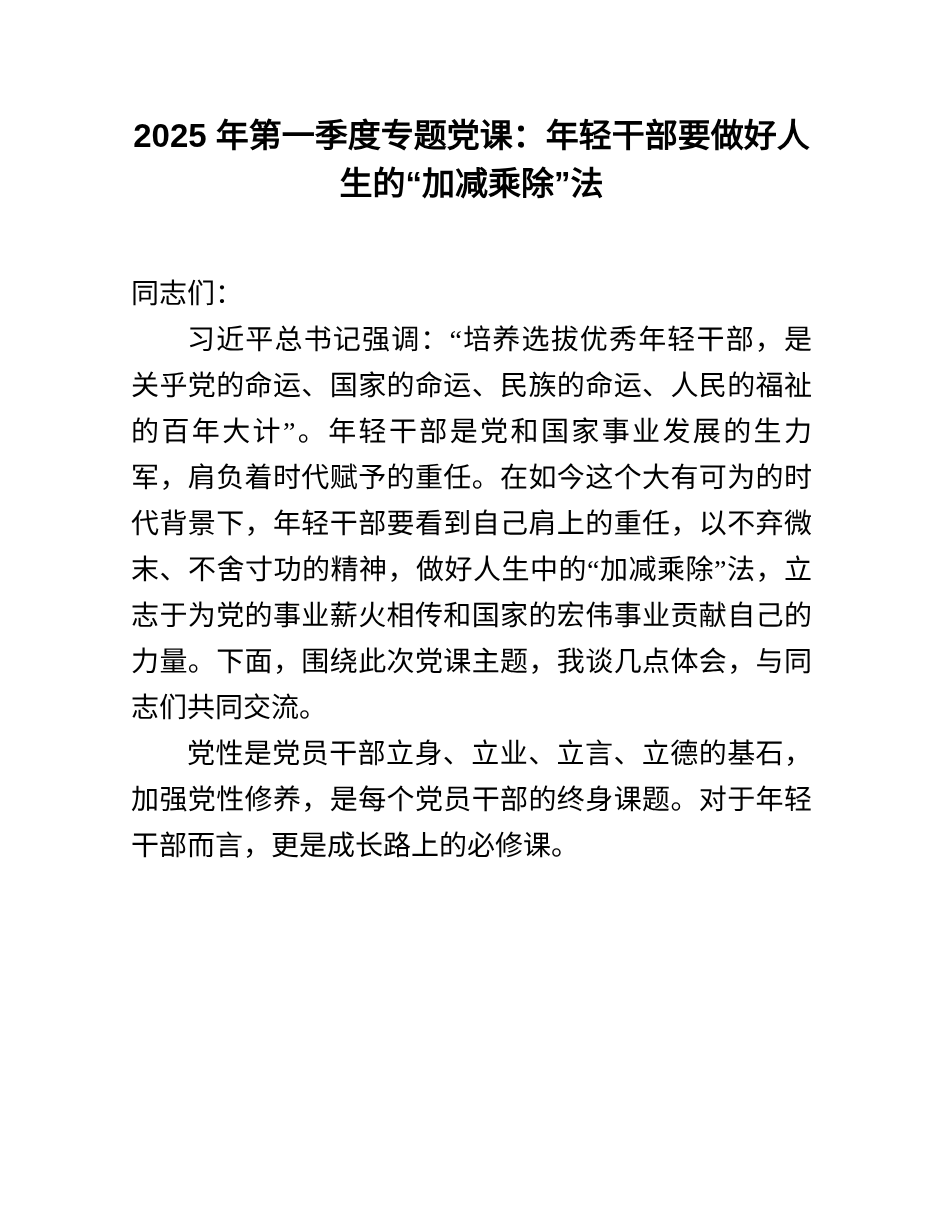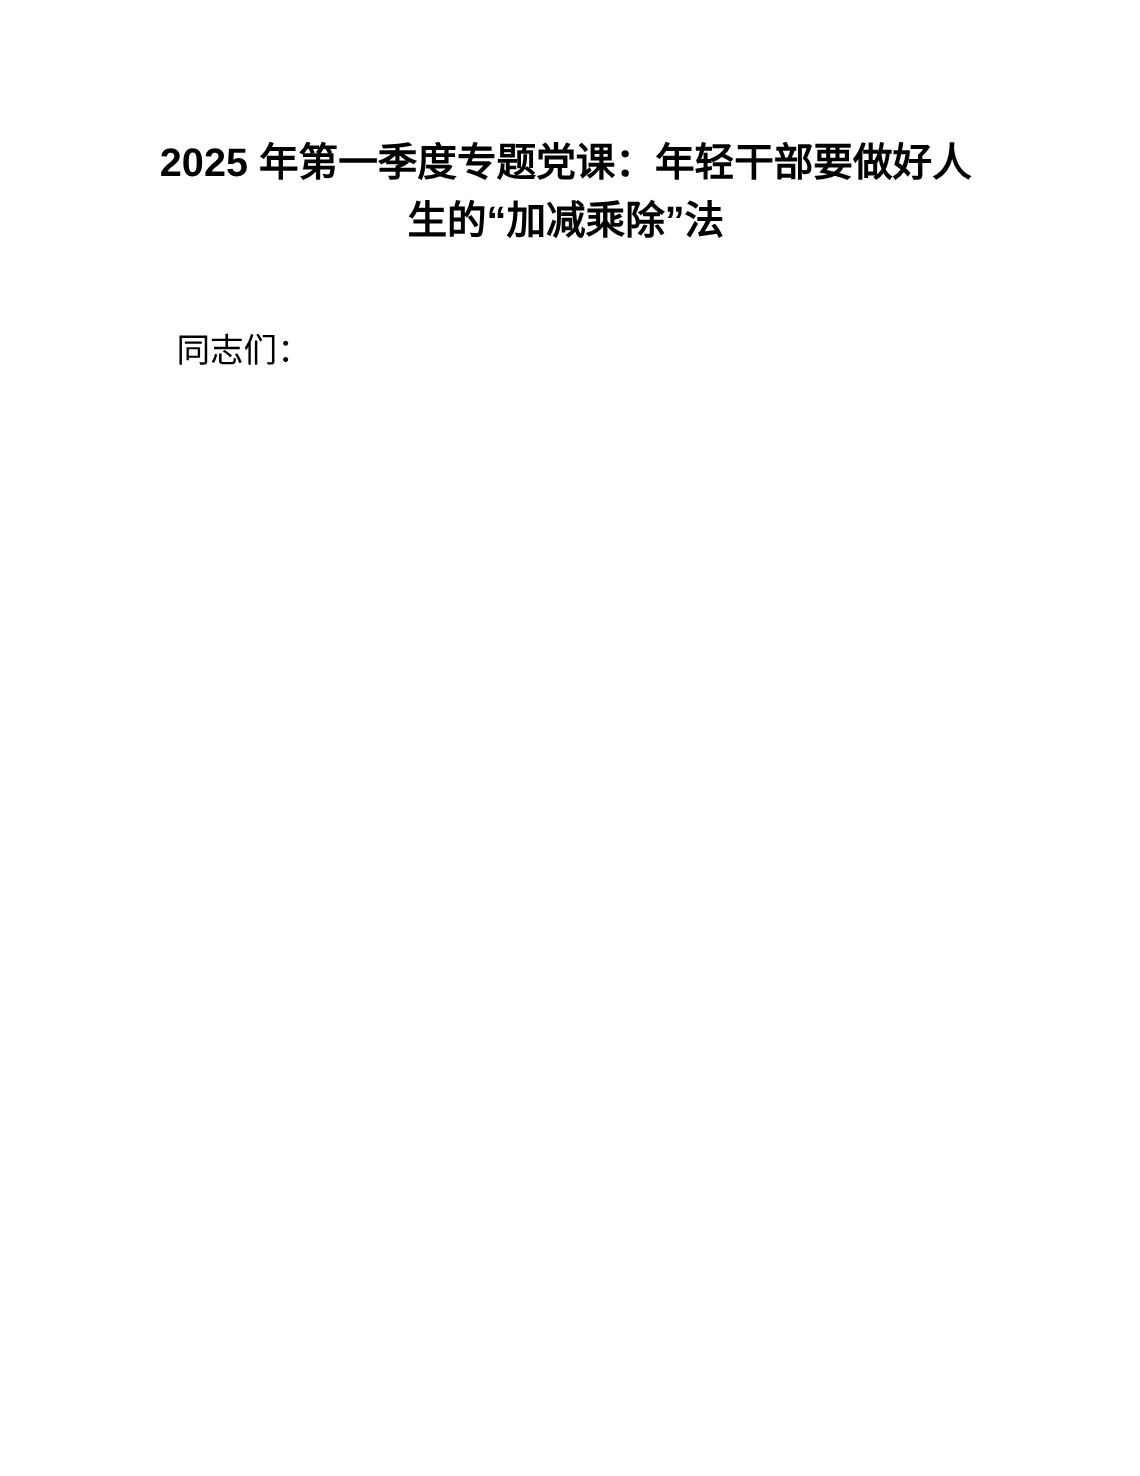--- a/index.html
+++ b/index.html
@@ -36,7 +36,7 @@
     color: #000000;
   }
   .doc-body p {
-    margin: 16px;
+    margin: 0;
     text-align: justify;
     text-indent: 2em;
     font-family: Liberation Serif, serif;

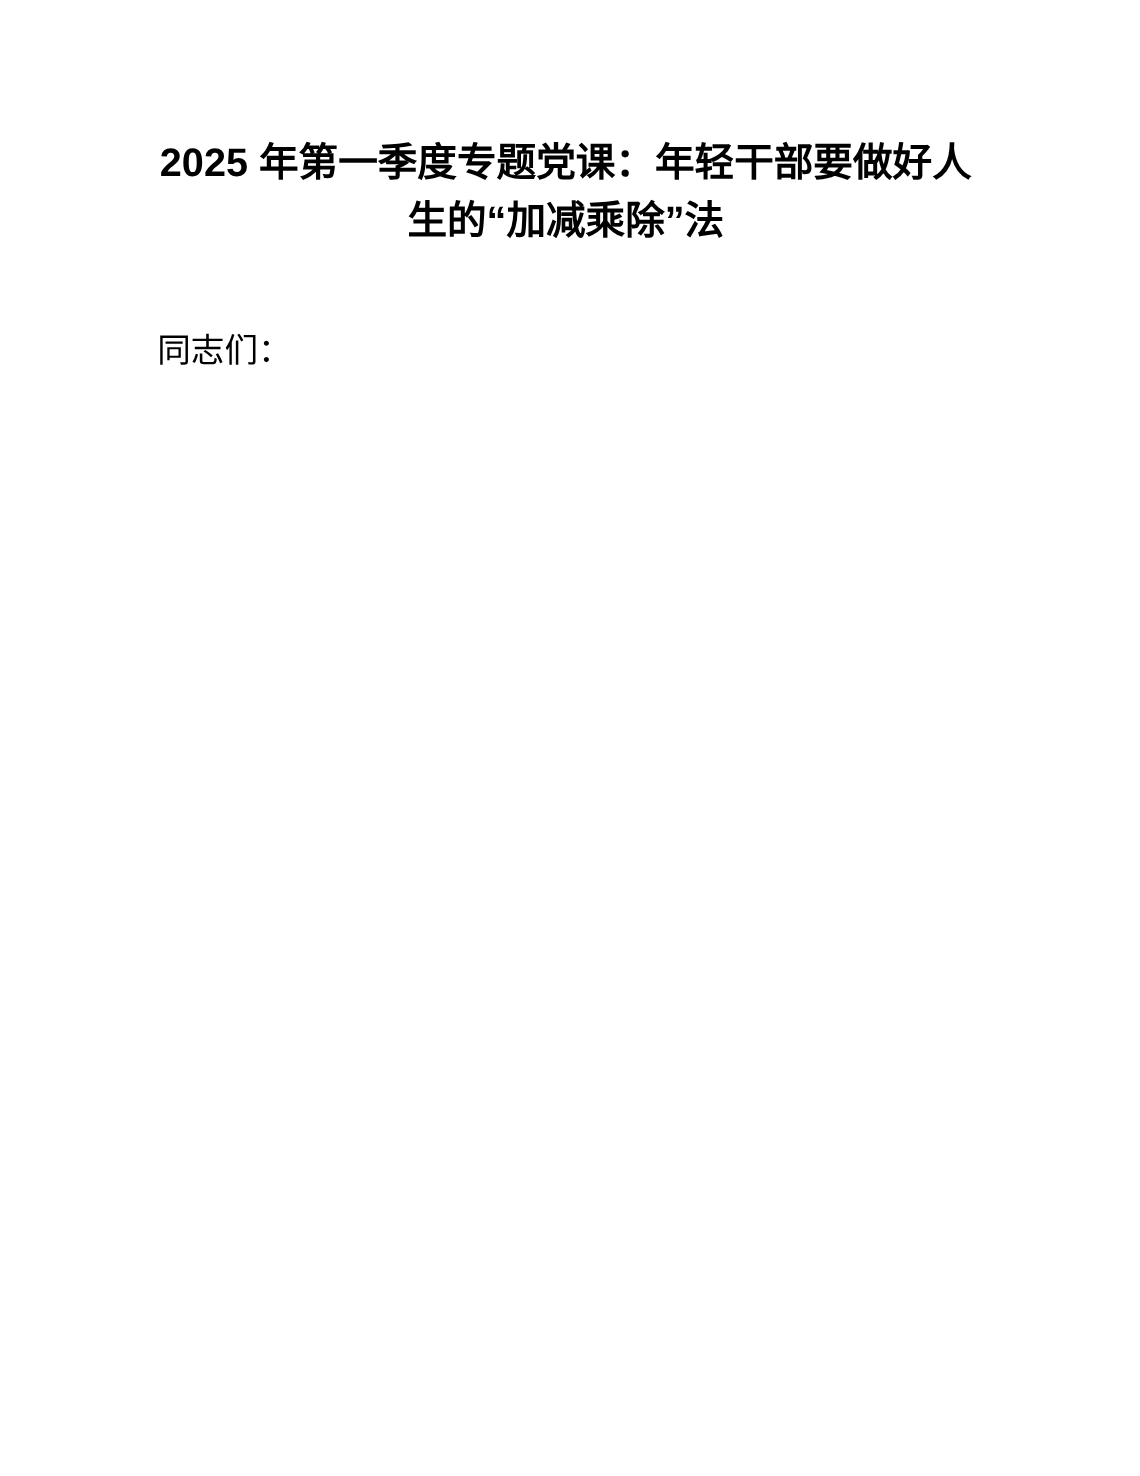--- a/index.html
+++ b/index.html
@@ -54,6 +54,7 @@
 
   <div class="doc-body">
     <p class="salutation">同志们：</p>
+    <p>习近平总书记强调：“培养选拔优秀年轻干部，是关乎党的命运、国家的命运、民族的命运、人民的福祉的百年大计”。年轻干部是党和国家事业发展的生力军，肩负着时代赋予的重任。在如今这个大有可为的时代背景下，年轻干部要看到自己肩上的重任，以不弃微末、不舍寸功的精神，做好人生中的“加减乘除”法，立志于为党的事业薪火相传和国家的宏伟事业贡献自己的力量。下面，围绕此次党课主题，我谈几点体会，与同志们共同交流。</p>
   </div>
 </div>
 

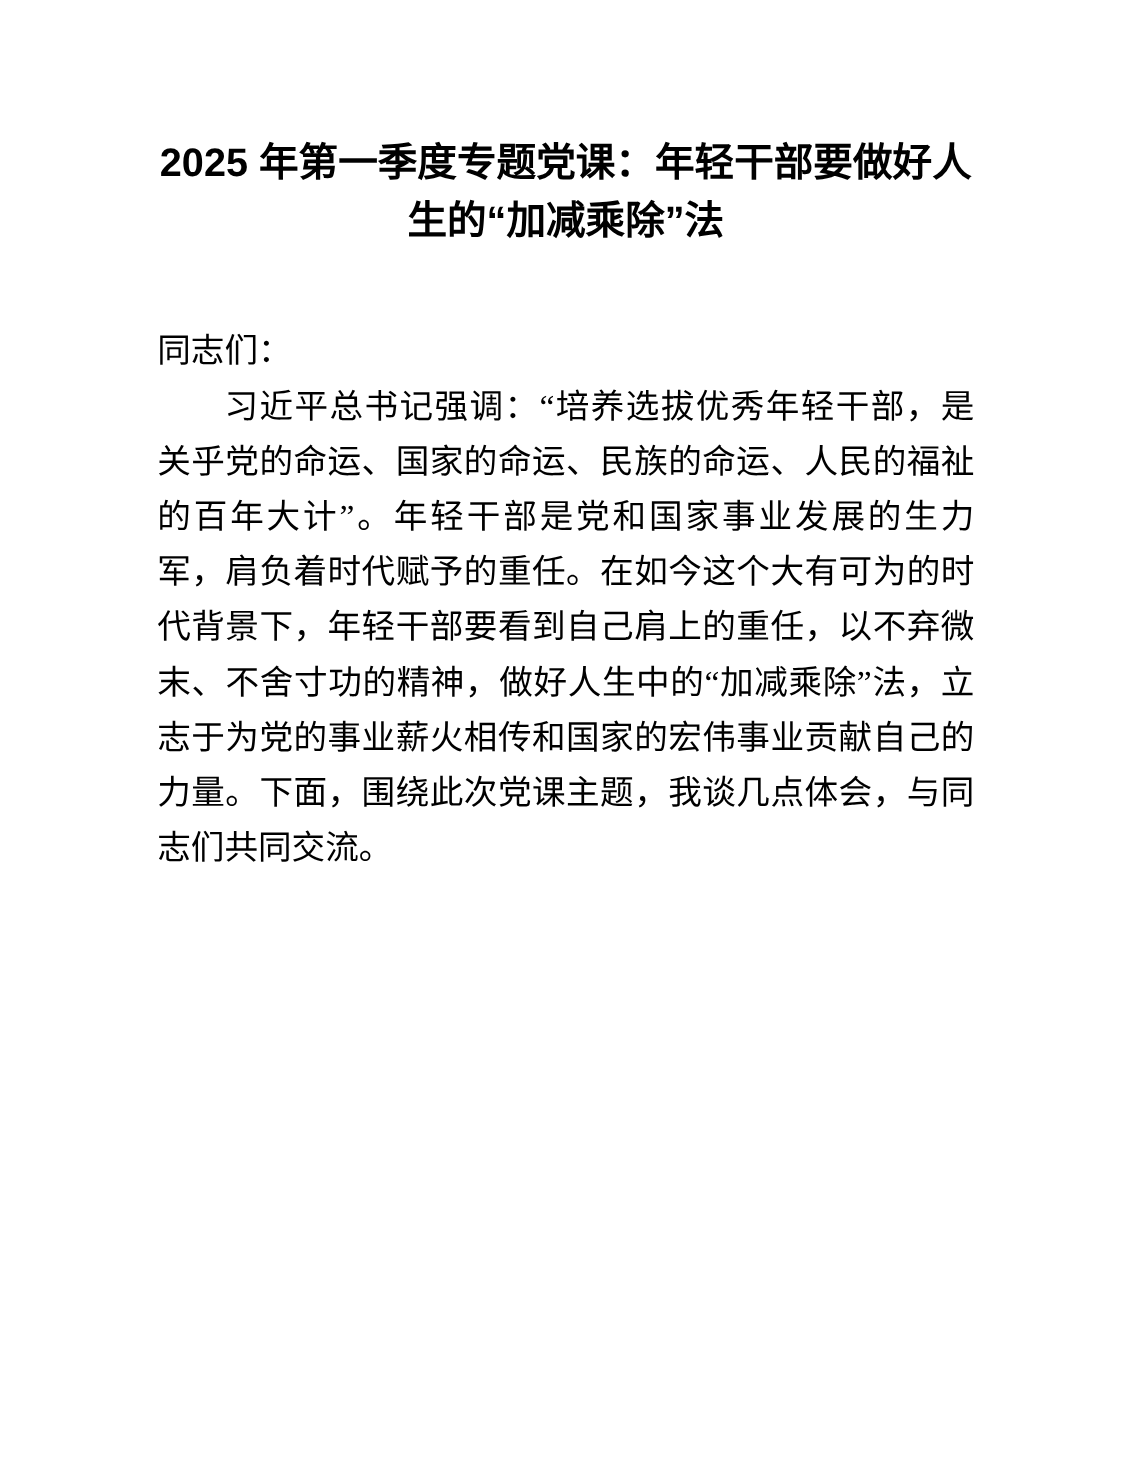--- a/index.html
+++ b/index.html
@@ -55,6 +55,7 @@
   <div class="doc-body">
     <p class="salutation">同志们：</p>
     <p>习近平总书记强调：“培养选拔优秀年轻干部，是关乎党的命运、国家的命运、民族的命运、人民的福祉的百年大计”。年轻干部是党和国家事业发展的生力军，肩负着时代赋予的重任。在如今这个大有可为的时代背景下，年轻干部要看到自己肩上的重任，以不弃微末、不舍寸功的精神，做好人生中的“加减乘除”法，立志于为党的事业薪火相传和国家的宏伟事业贡献自己的力量。下面，围绕此次党课主题，我谈几点体会，与同志们共同交流。</p>
+    <p>党性是党员干部立身、立业、立言、立德的基石，加强党性修养，是每个党员干部的终身课题。对于年轻干部而言，更是成长路上的必修课。</p>
   </div>
 </div>
 

